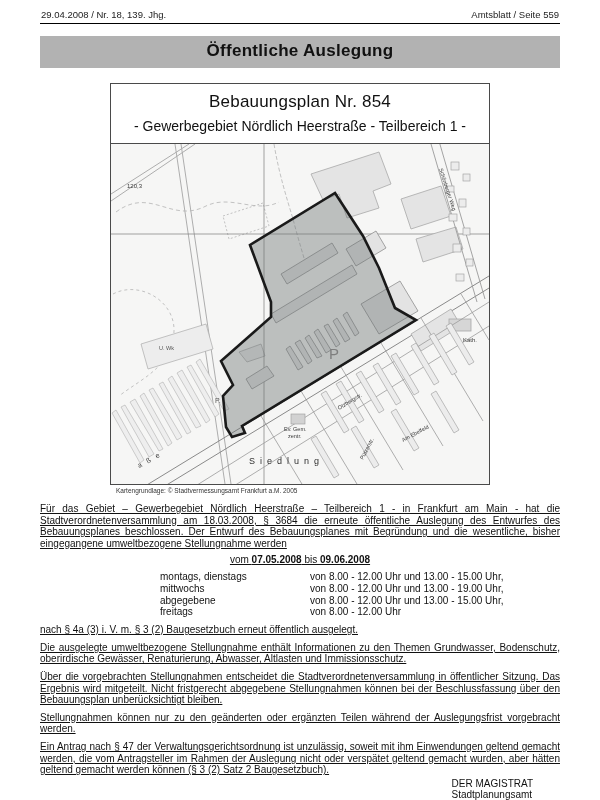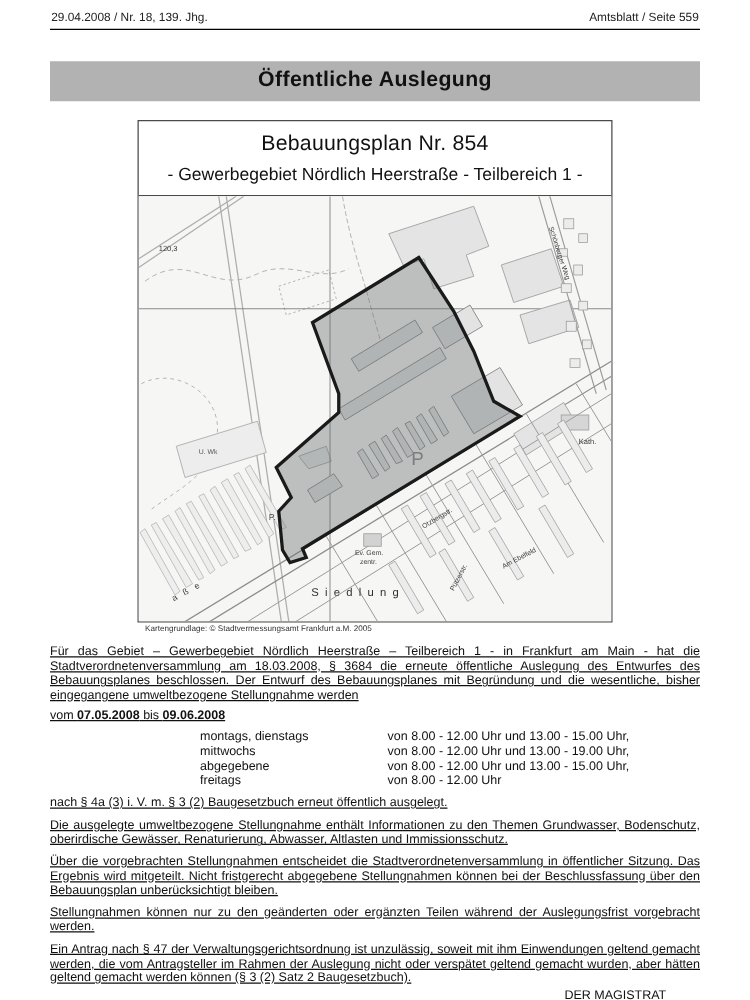--- a/index.html
+++ b/index.html
@@ -10,7 +10,7 @@
   }
   .hdr{display:flex;justify-content:space-between;font-size:9.5px;
        border-bottom:1.2px solid #000;padding:4px 1px 3px 1px;color:#222;}
-  .banner{margin-top:25px;background:#b2b2b2;text-align:center;
+  .banner{margin-top:12px;background:#b2b2b2;text-align:center;
           font-size:17px;font-weight:bold;padding:5px 0 7px 0;letter-spacing:.3px;}
   .planbox{width:378px;margin:15px auto 0 auto;border:1.6px solid #4a4a4a;}
   .planbox .cap{ text-align:center;border-bottom:1.4px solid #4a4a4a;padding:8px 4px 9px 4px;}

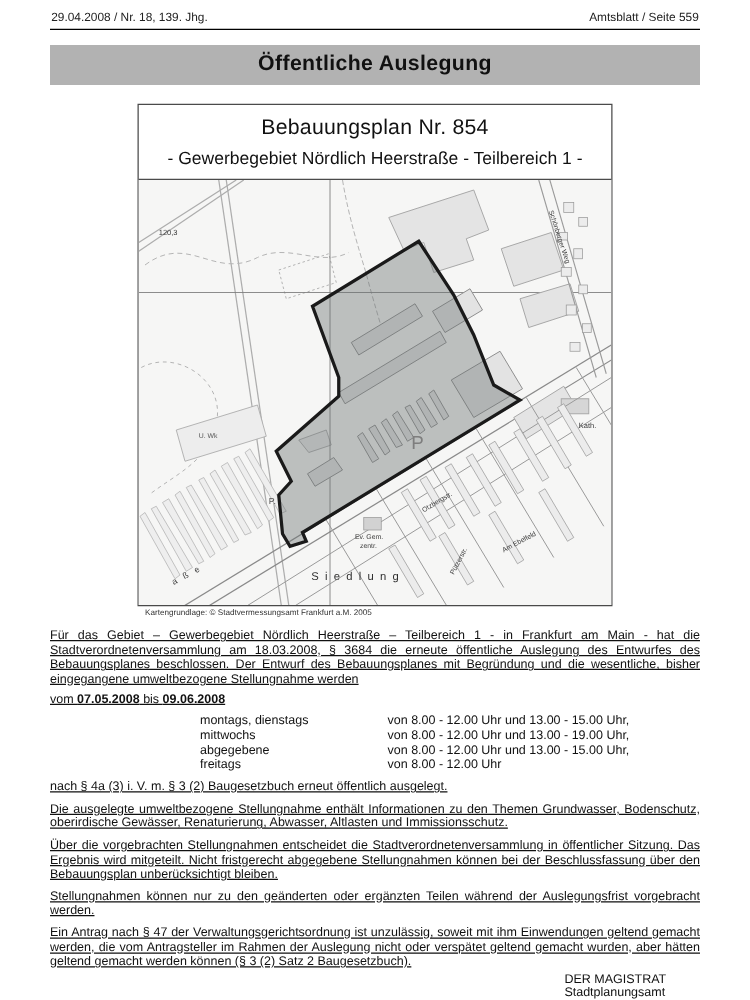--- a/index.html
+++ b/index.html
@@ -20,7 +20,7 @@
   .mapcaption{width:378px;margin:2px auto 0 auto;font-size:6.5px;color:#333;padding-left:5px;box-sizing:border-box;}
   .bodytxt{margin-top:9px;font-size:10px;line-height:11.6px;text-align:justify;}
   .bodytxt p{margin:6px 0 0 0;text-decoration:underline;}
-  .period{text-align:left;margin:5px 0 5px 0 !important;}
+  .period{text-align:center;margin:5px 0 5px 0 !important;}
   .locline{text-align:left;}
   .hours{margin:1px 0 0 84px;line-height:11.8px;}
   .hrow{display:flex;}

